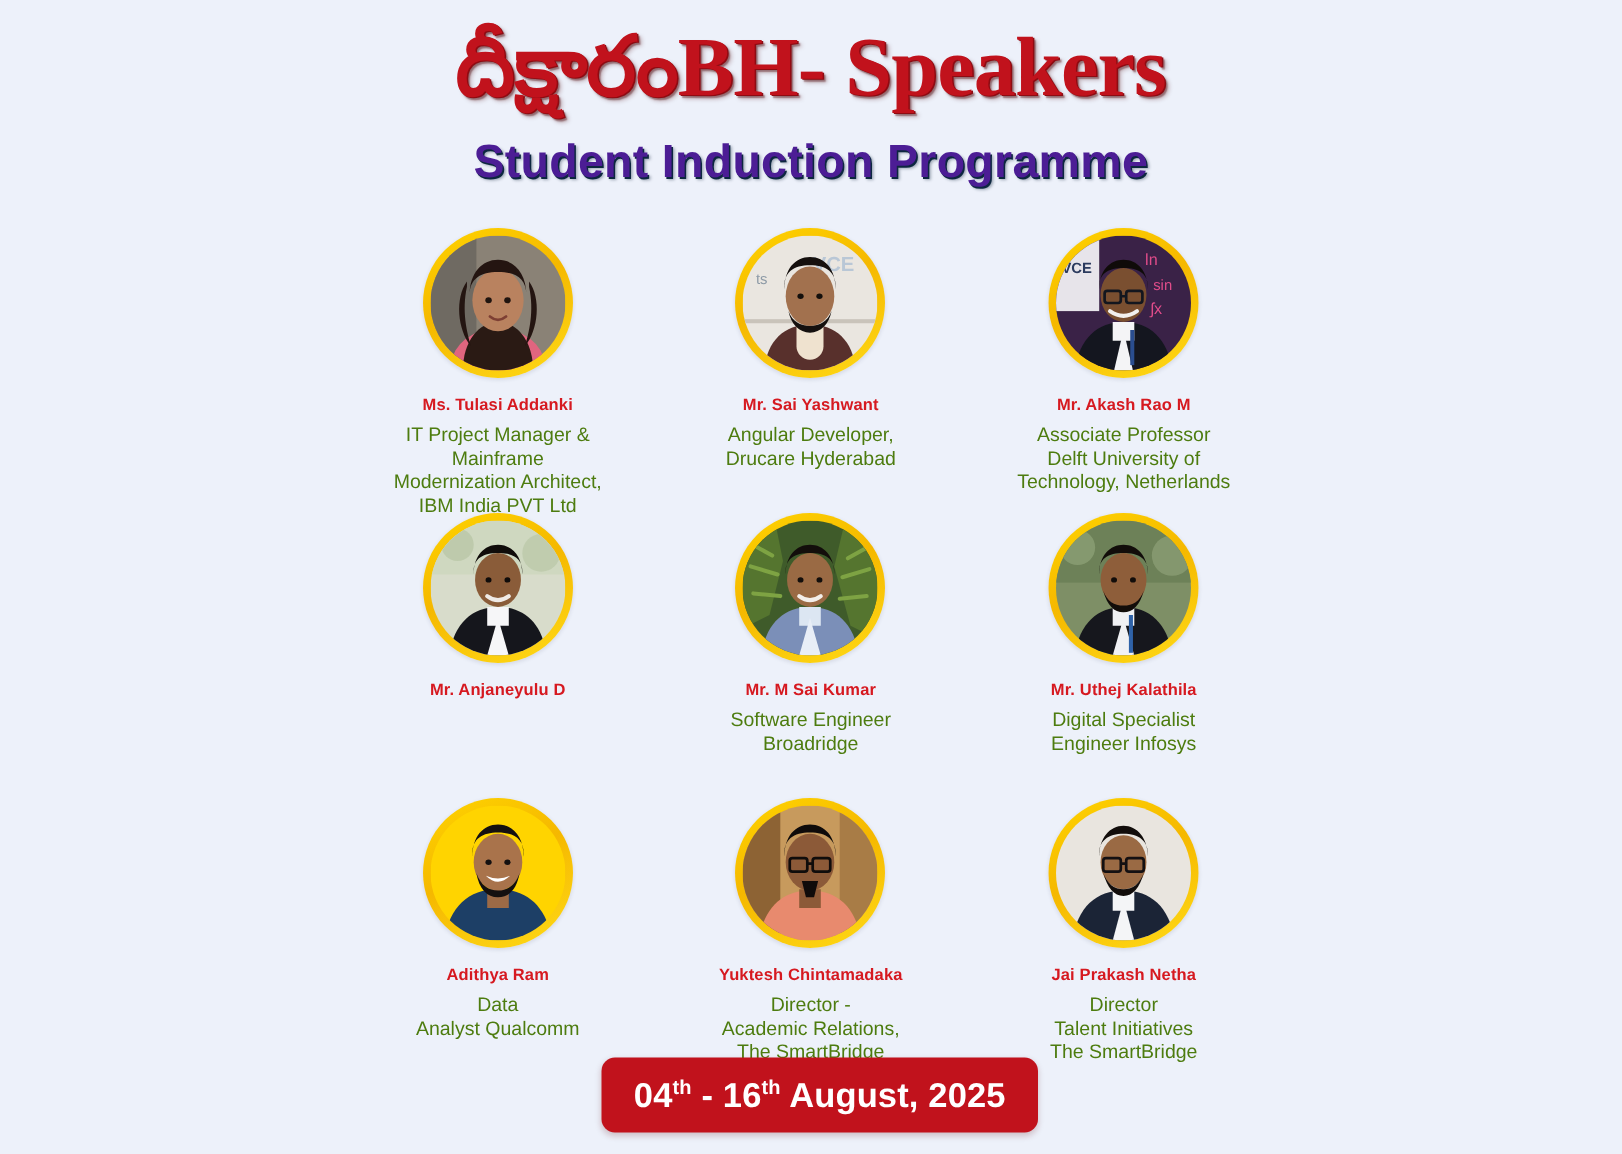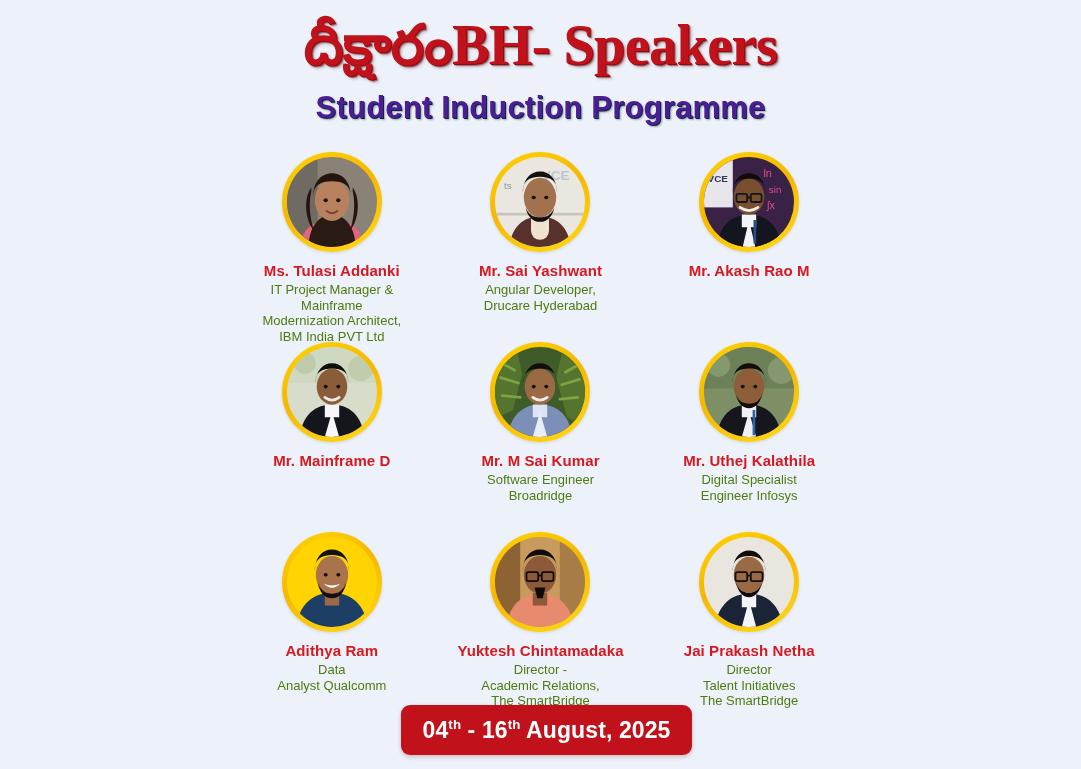--- a/index.html
+++ b/index.html
@@ -107,7 +107,7 @@
 
   .spk-name {
     margin-top: 9px;
-    font-size: 15px;
+    font-size: 11px;
     font-weight: bold;
     line-height: 19px;
     color: #d61920;

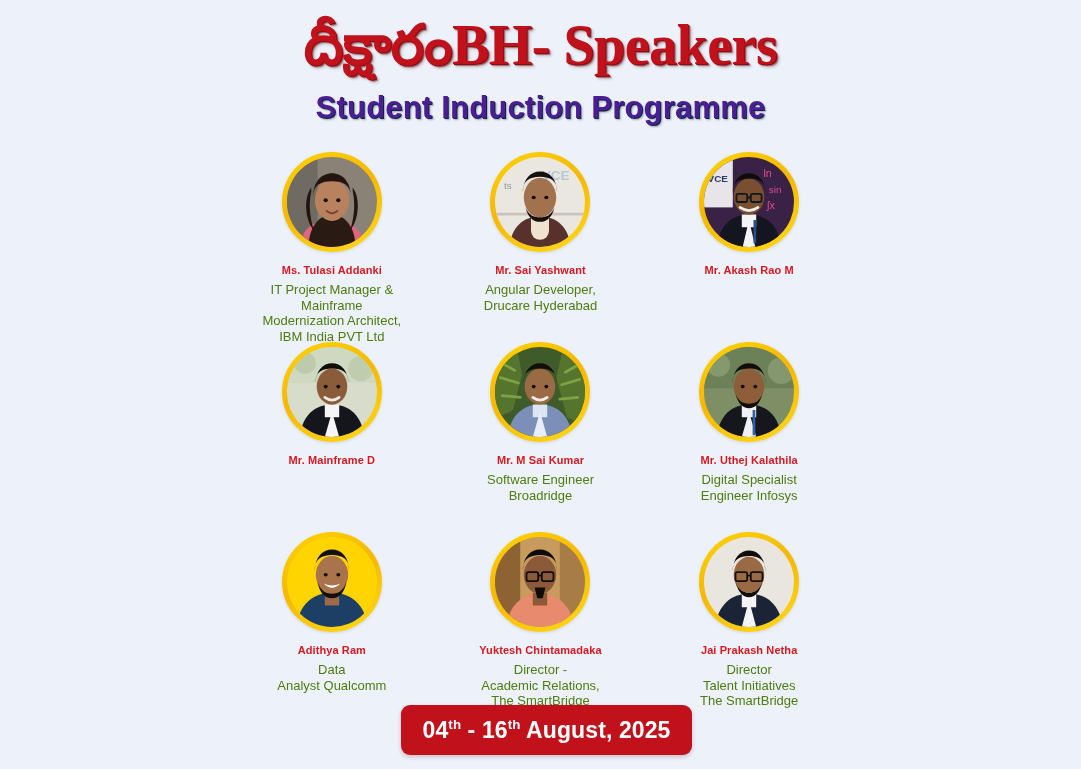--- a/index.html
+++ b/index.html
@@ -237,6 +237,9 @@
         </div>
       </div>
       <div class="spk-name">Mr. Akash Rao M</div>
+      <div class="spk-role">Associate Professor
+Delft University of
+Technology, Netherlands</div>
     </div>
 
     <div class="speaker">

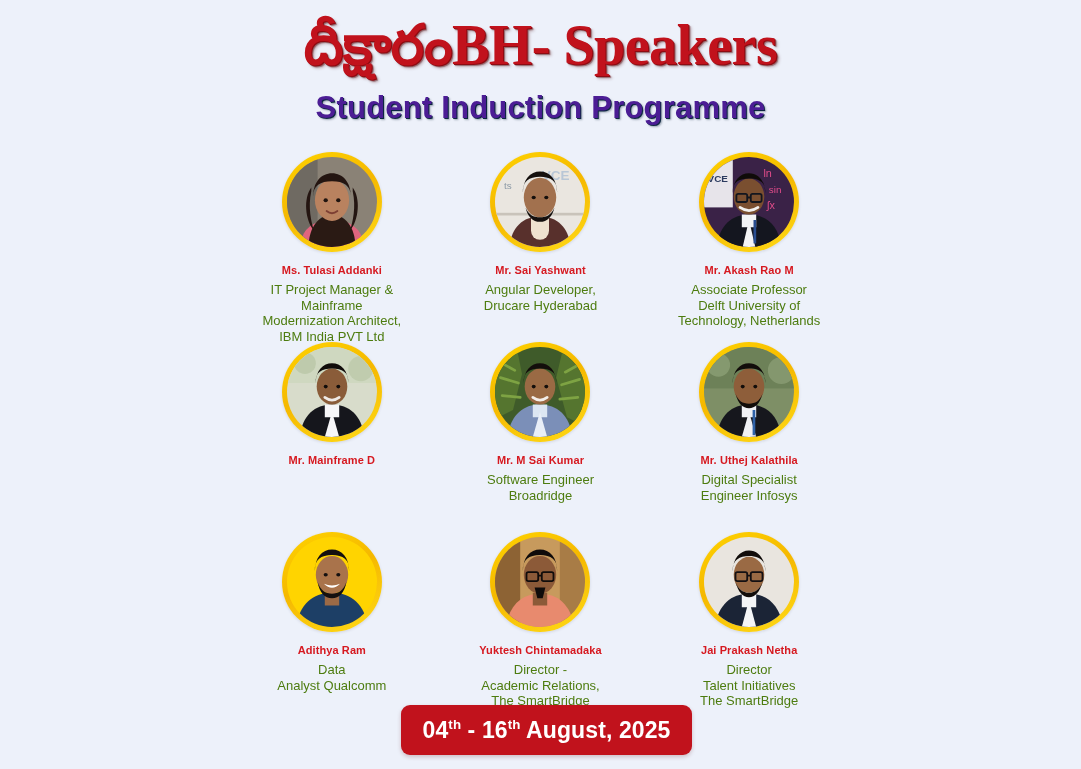--- a/index.html
+++ b/index.html
@@ -261,7 +261,7 @@
           </svg>
         </div>
       </div>
-      <div class="spk-name">Mr. Mainframe D</div>
+      <div class="spk-name">Mr. Anjaneyulu D</div>
     </div>
 
     <div class="speaker">

